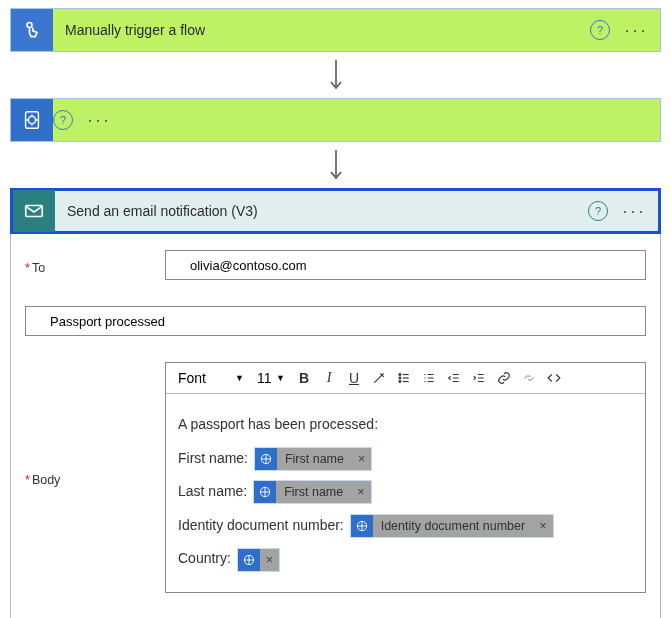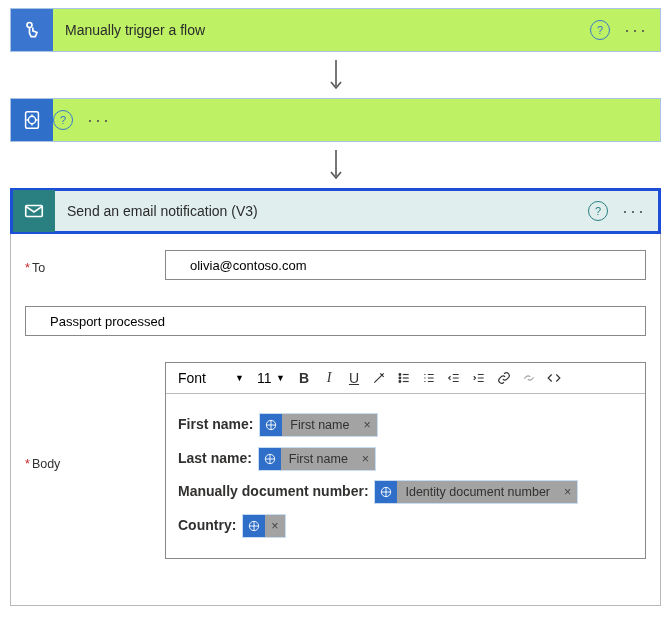--- a/index.html
+++ b/index.html
@@ -178,6 +178,7 @@
               </button>
         </div>
         <div class="editor-content" id="body-content">
+              <div>A passport has been processed:</div>
               <div><span class="lbl">First name: </span><span class="token">
                   <span class="token-ico">
                     <svg width="14" height="14" viewBox="0 0 24 24" fill="none" stroke="currentColor" stroke-width="1.6">

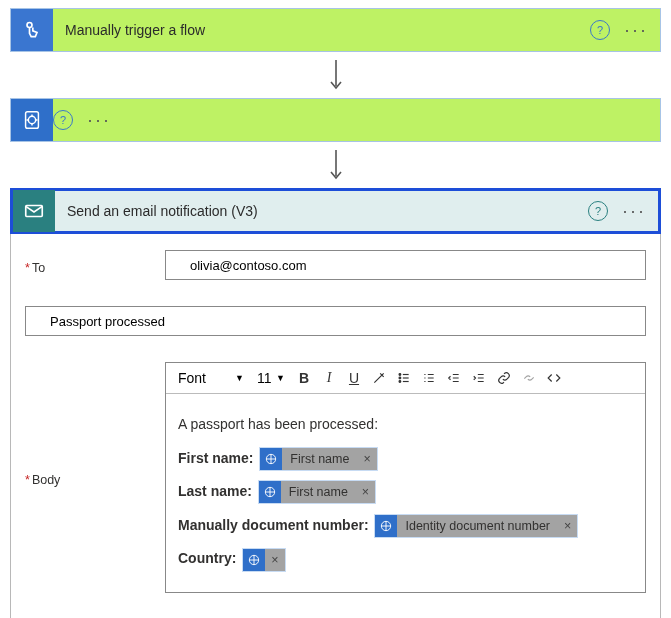--- a/index.html
+++ b/index.html
@@ -31,7 +31,7 @@
 .tb-sel.font{width:78px;justify-content:space-between;text-align:left}
 .tb-sel.size{width:40px;justify-content:space-between}
 .editor-content{padding:14px 12px 16px 12px;font-size:14px;line-height:2.4}
-.editor-content .lbl{font-weight:700}
+.editor-content .lbl{font-weight:400}
 .token{display:inline-flex;align-items:center;background:#a3a3a3;border:1px solid #c7dbf3;font-size:12.5px;height:22px;margin:0 2px;vertical-align:middle}
 .token-ico{width:22px;height:22px;background:#2f6fc9;display:flex;align-items:center;justify-content:center;color:#fff}
 .token-txt{padding:0 8px 0 8px}

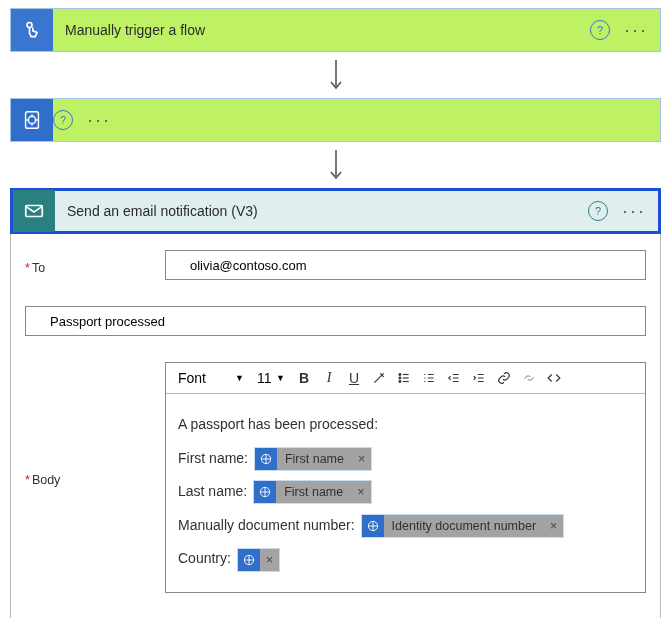--- a/index.html
+++ b/index.html
@@ -199,7 +199,7 @@
                   <span class="token-txt">First name</span>
                   <span class="token-x">×</span>
                 </span></div>
-              <div><span class="lbl">Manually document number: </span><span class="token">
+              <div><span class="lbl">Identity document number: </span><span class="token">
                   <span class="token-ico">
                     <svg width="14" height="14" viewBox="0 0 24 24" fill="none" stroke="currentColor" stroke-width="1.6">
                       <circle cx="12" cy="12" r="8"></circle>

